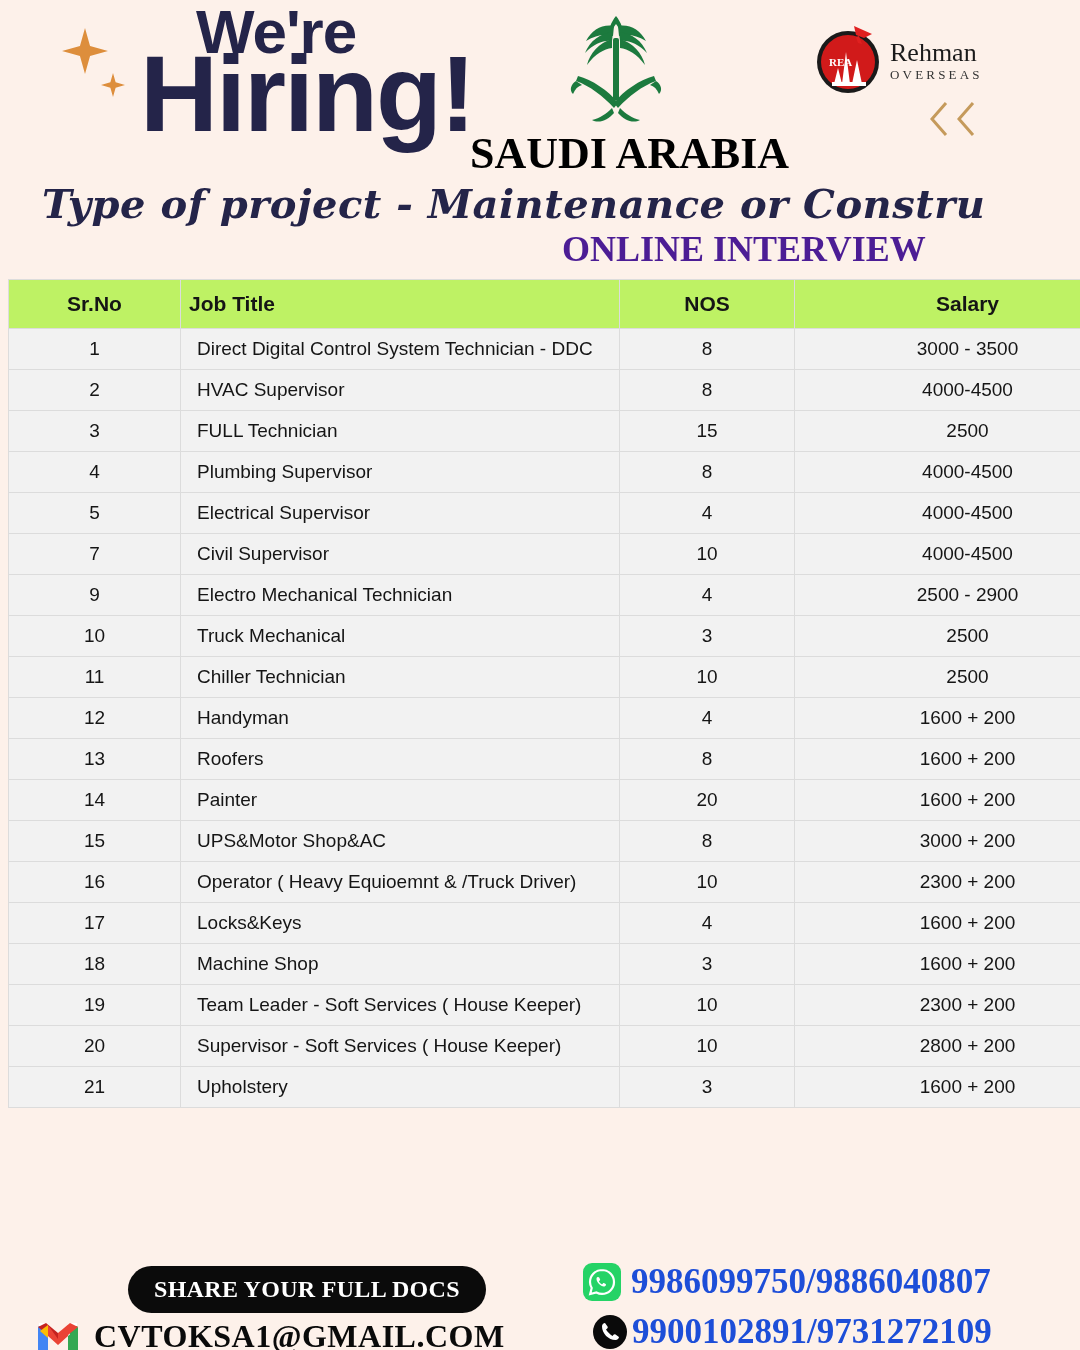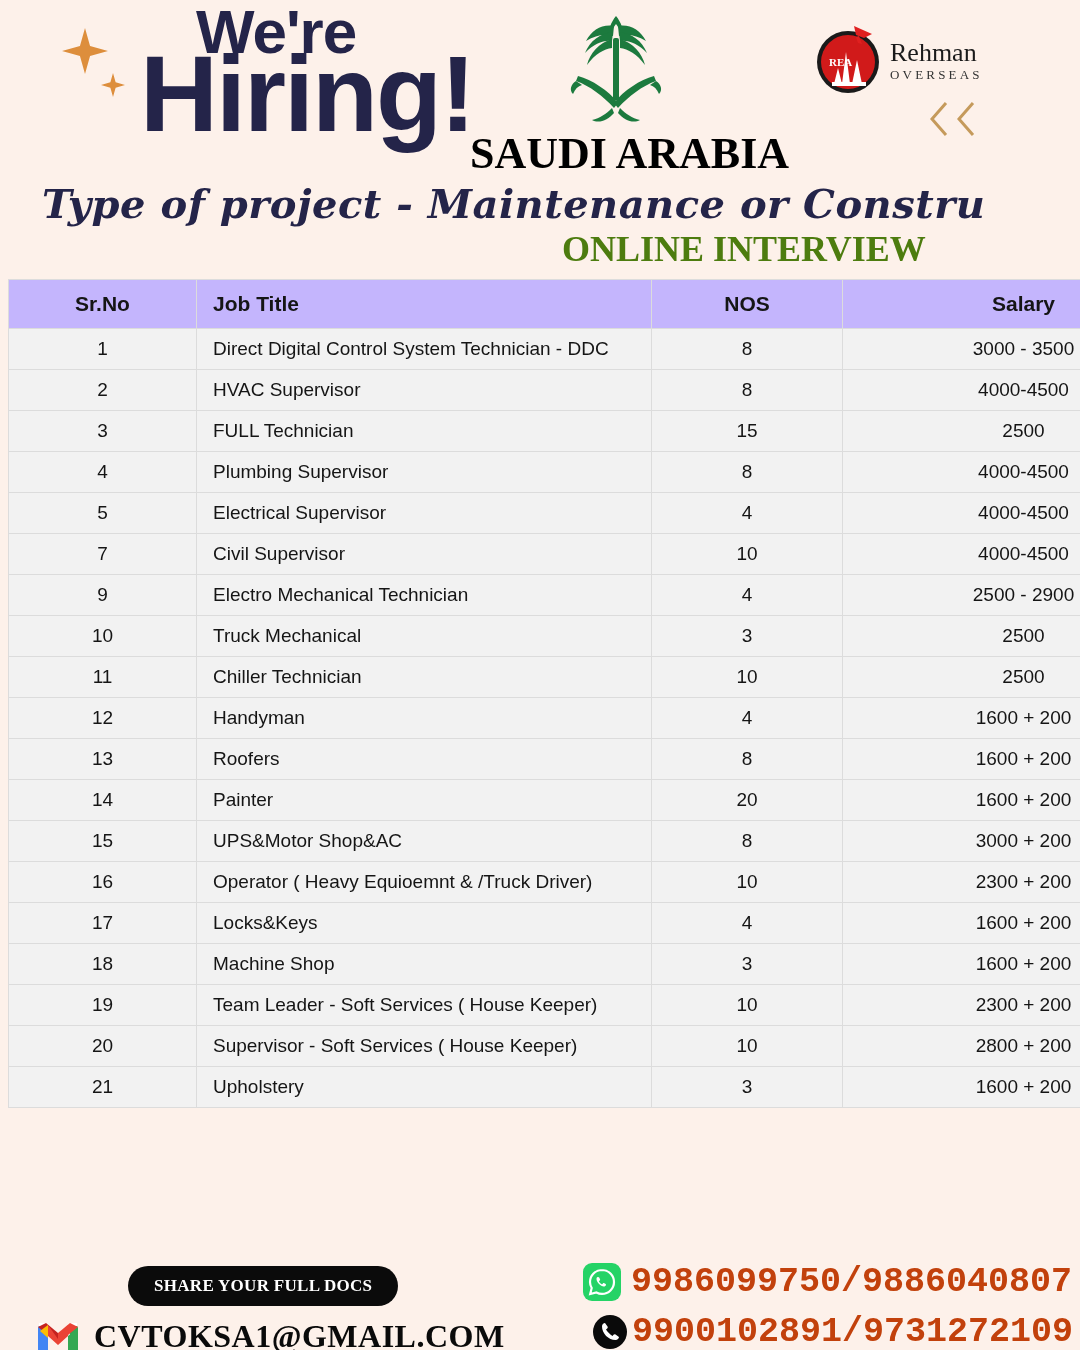--- a/index.html
+++ b/index.html
@@ -99,7 +99,7 @@
     top: 228px;
     font-size: 36px;
     font-weight: bold;
-    color: #4d7c0f;
+    color: #4c1d95;
     font-family: "Liberation Serif", serif;
   }
 

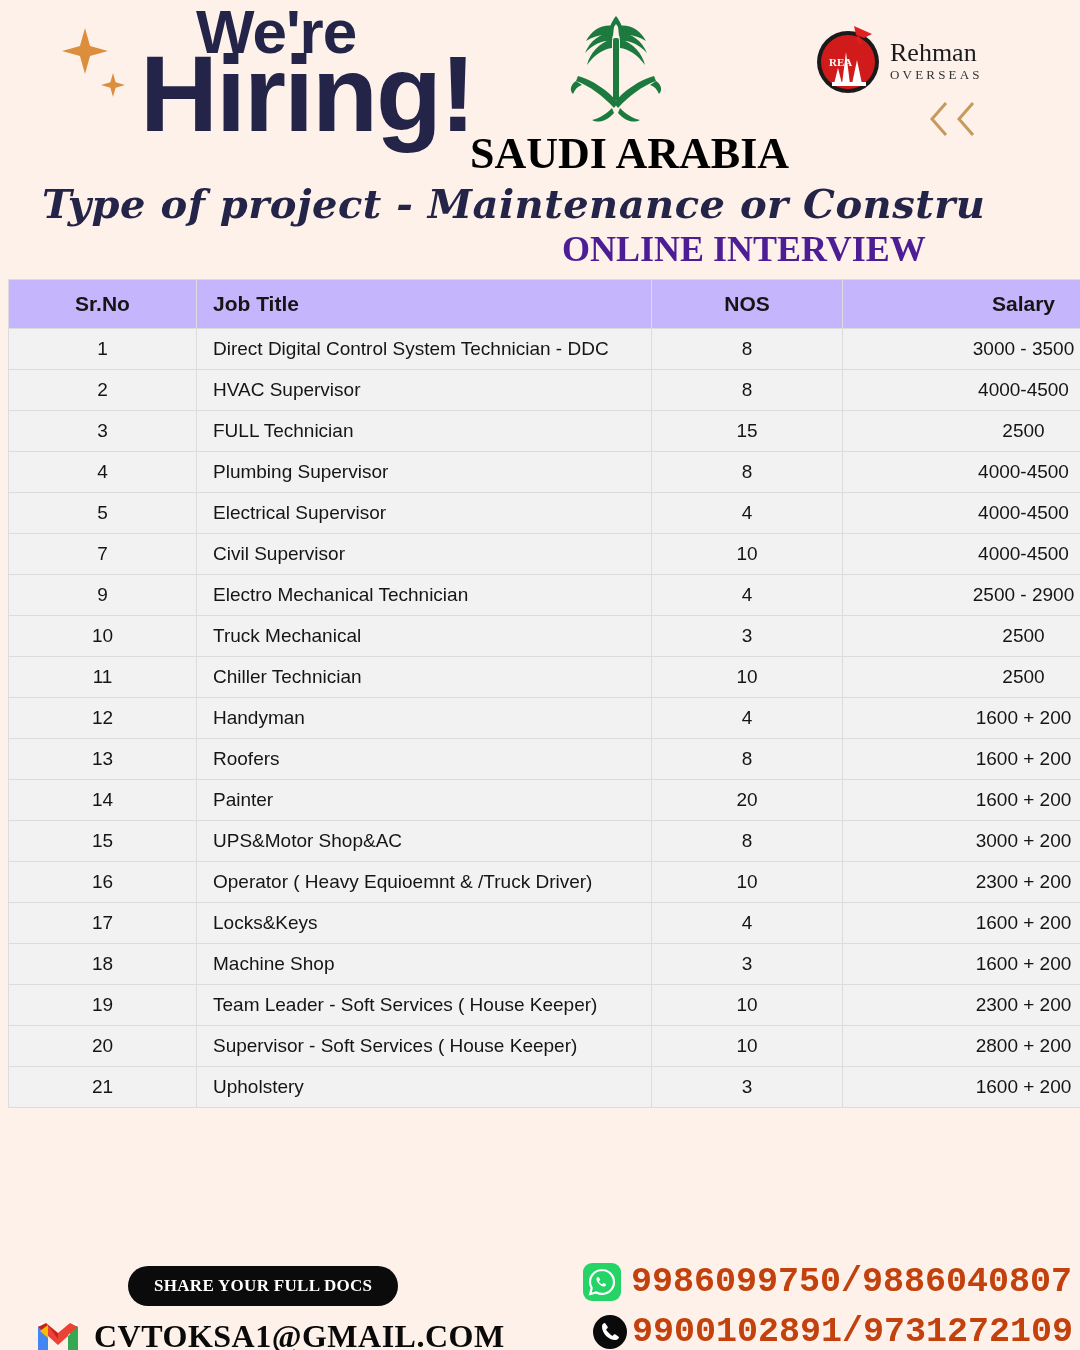--- a/index.html
+++ b/index.html
@@ -170,11 +170,11 @@
     color: #151515;
   }
   table.jobs thead th {
-    background: #c4b5fd;
+    background: #bef264;
     font-size: 21px;
     font-weight: bold;
     height: 48px;
-    padding: 0 16px;
+    padding: 0 8px;
   }
   table.jobs tbody td {
     background: #f2f2f2;

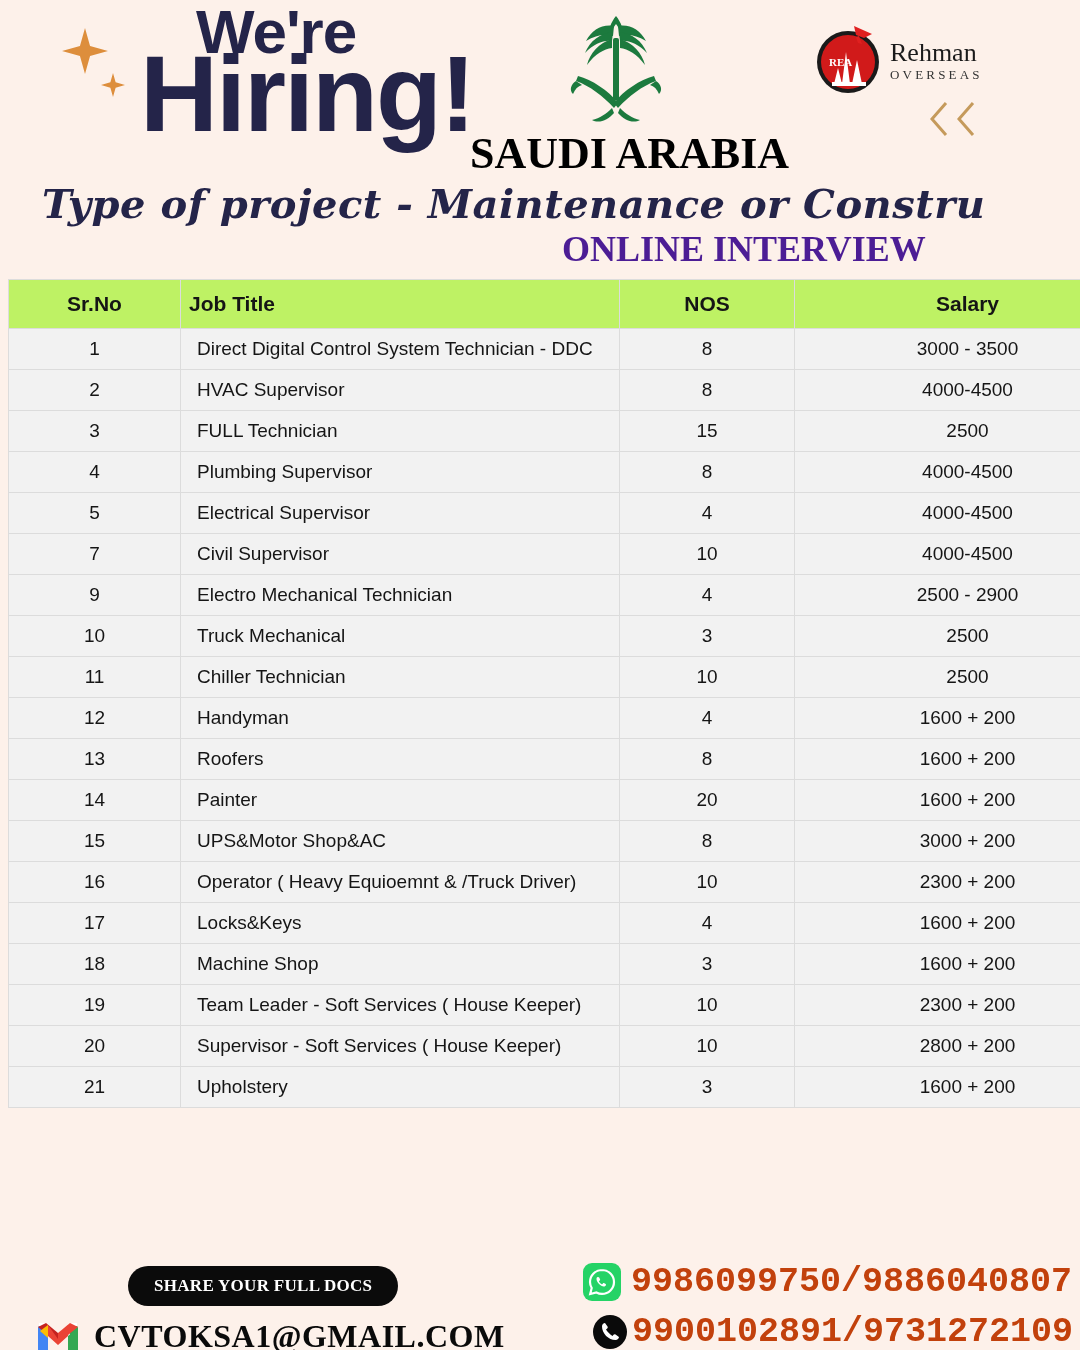--- a/index.html
+++ b/index.html
@@ -215,7 +215,7 @@
     border-radius: 28px;
     padding: 10px 26px;
     font-family: "Liberation Serif", serif;
-    font-size: 17px;
+    font-size: 24px;
     font-weight: bold;
     letter-spacing: 0.3px;
   }

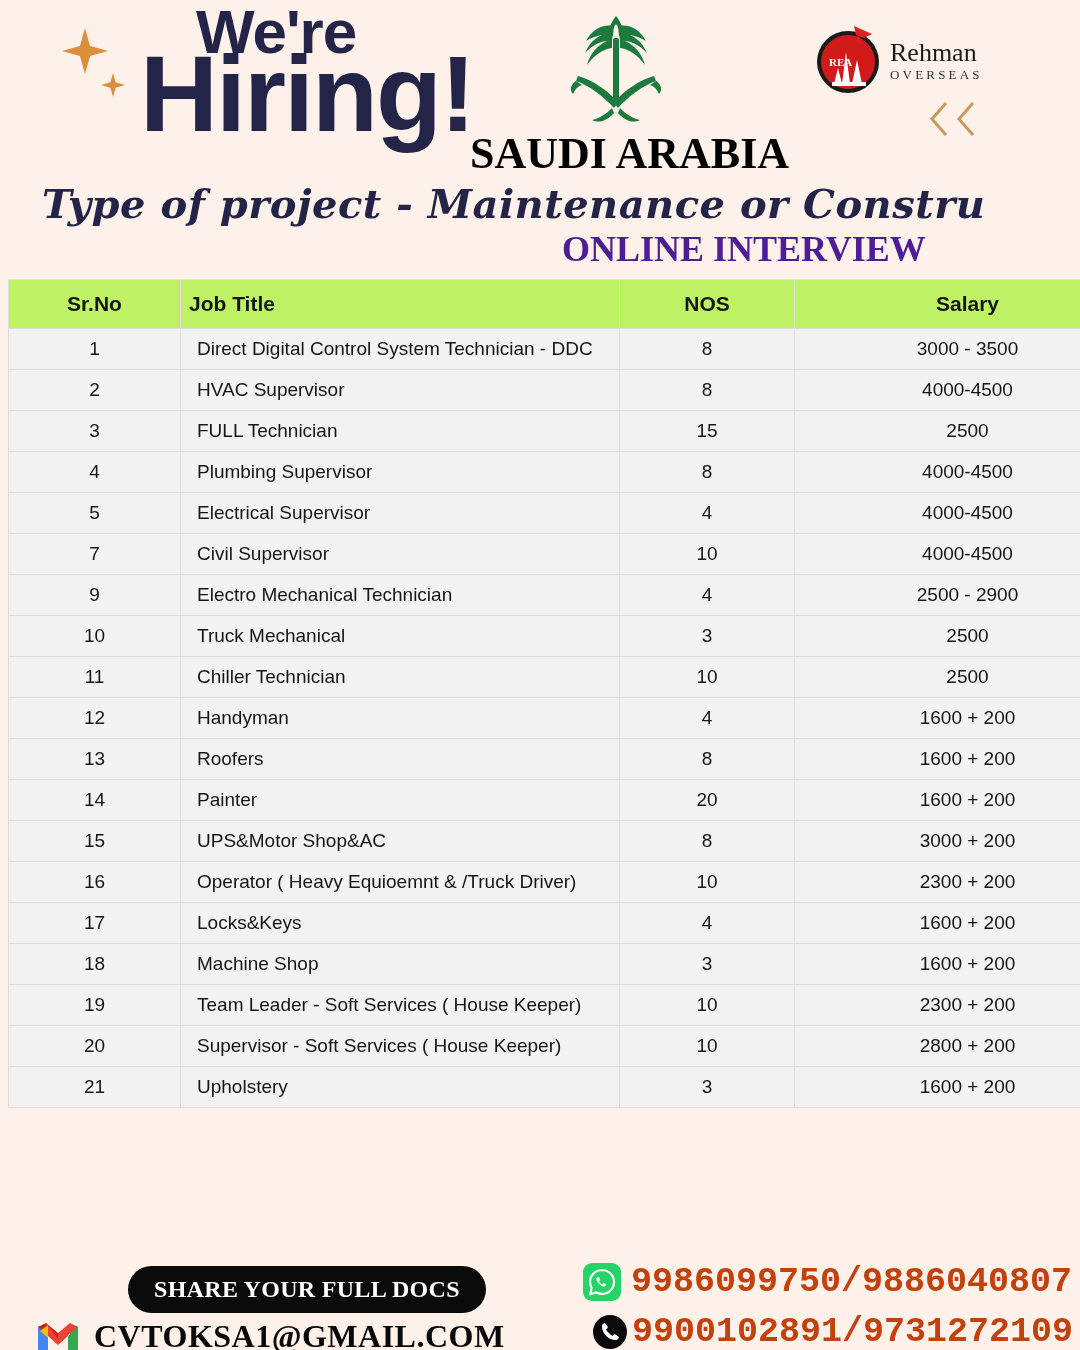--- a/index.html
+++ b/index.html
@@ -249,10 +249,10 @@
     align-items: center;
   }
   .num-text {
-    font-family: Liberation Mono, monospace;
+    font-family: Liberation Serif, serif;
     font-size: 35px;
     font-weight: bold;
-    color: #c2410c;
+    color: #1d4ed8;
     letter-spacing: 0px;
   }
   .wa-row .num-text { margin-left: 10px; }

